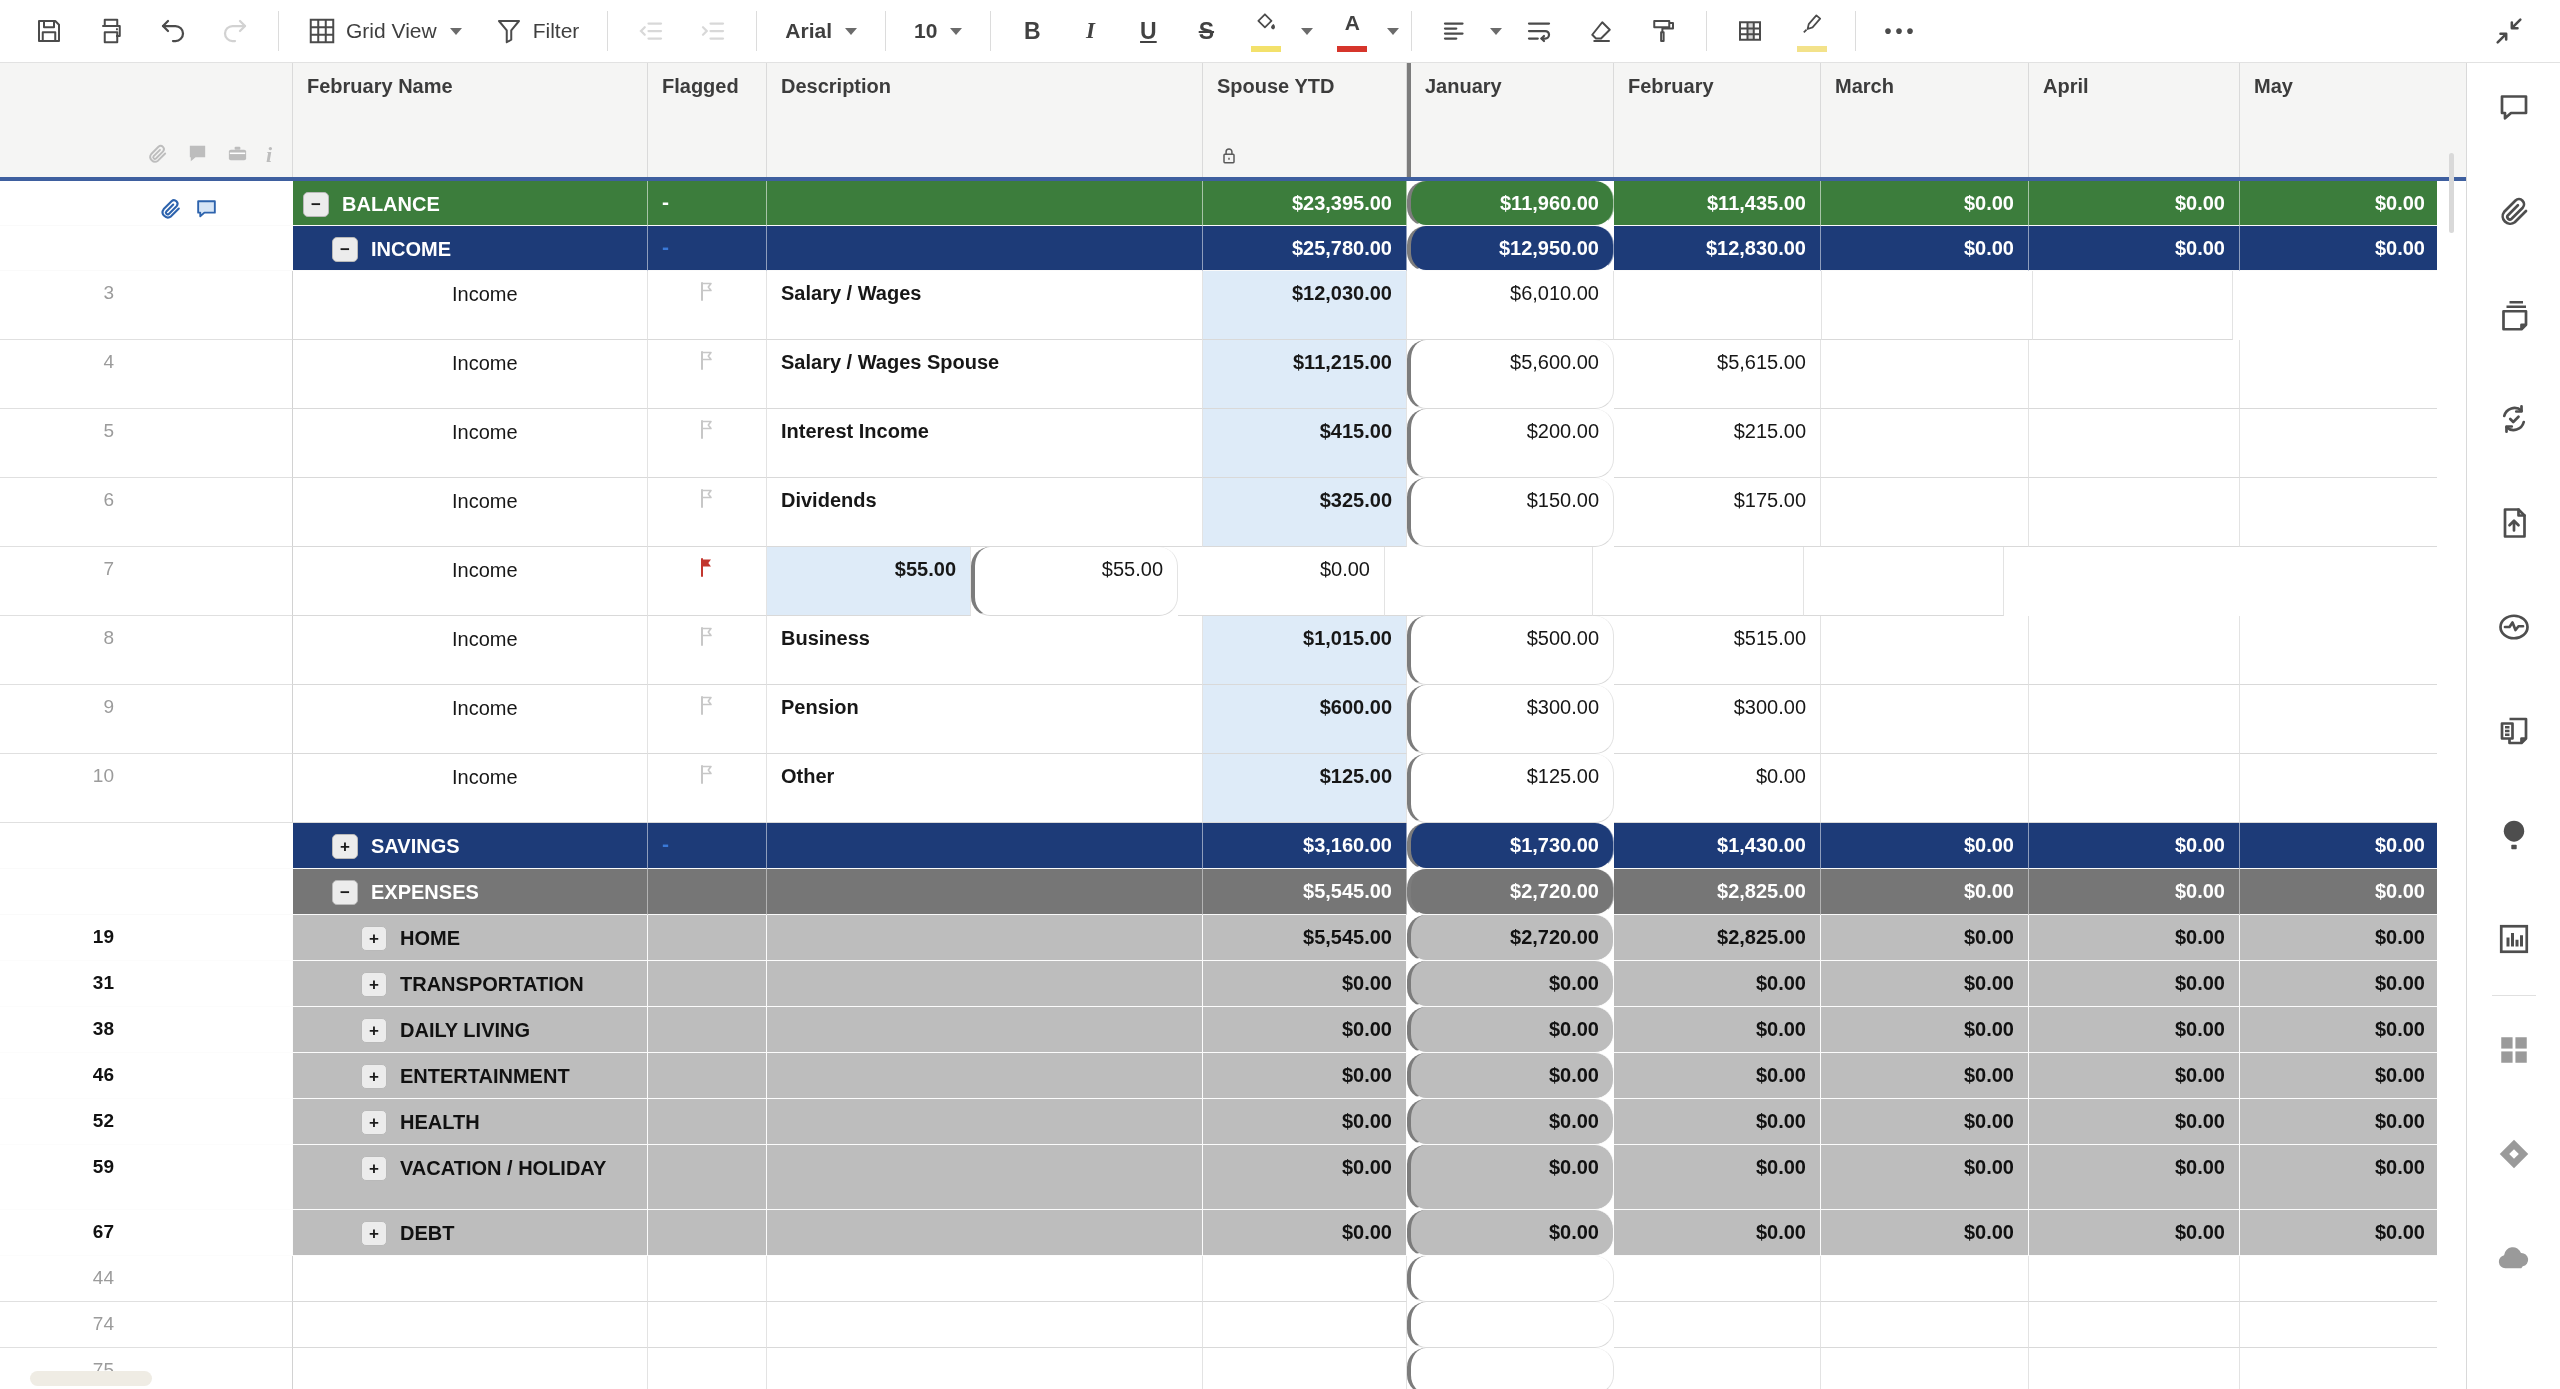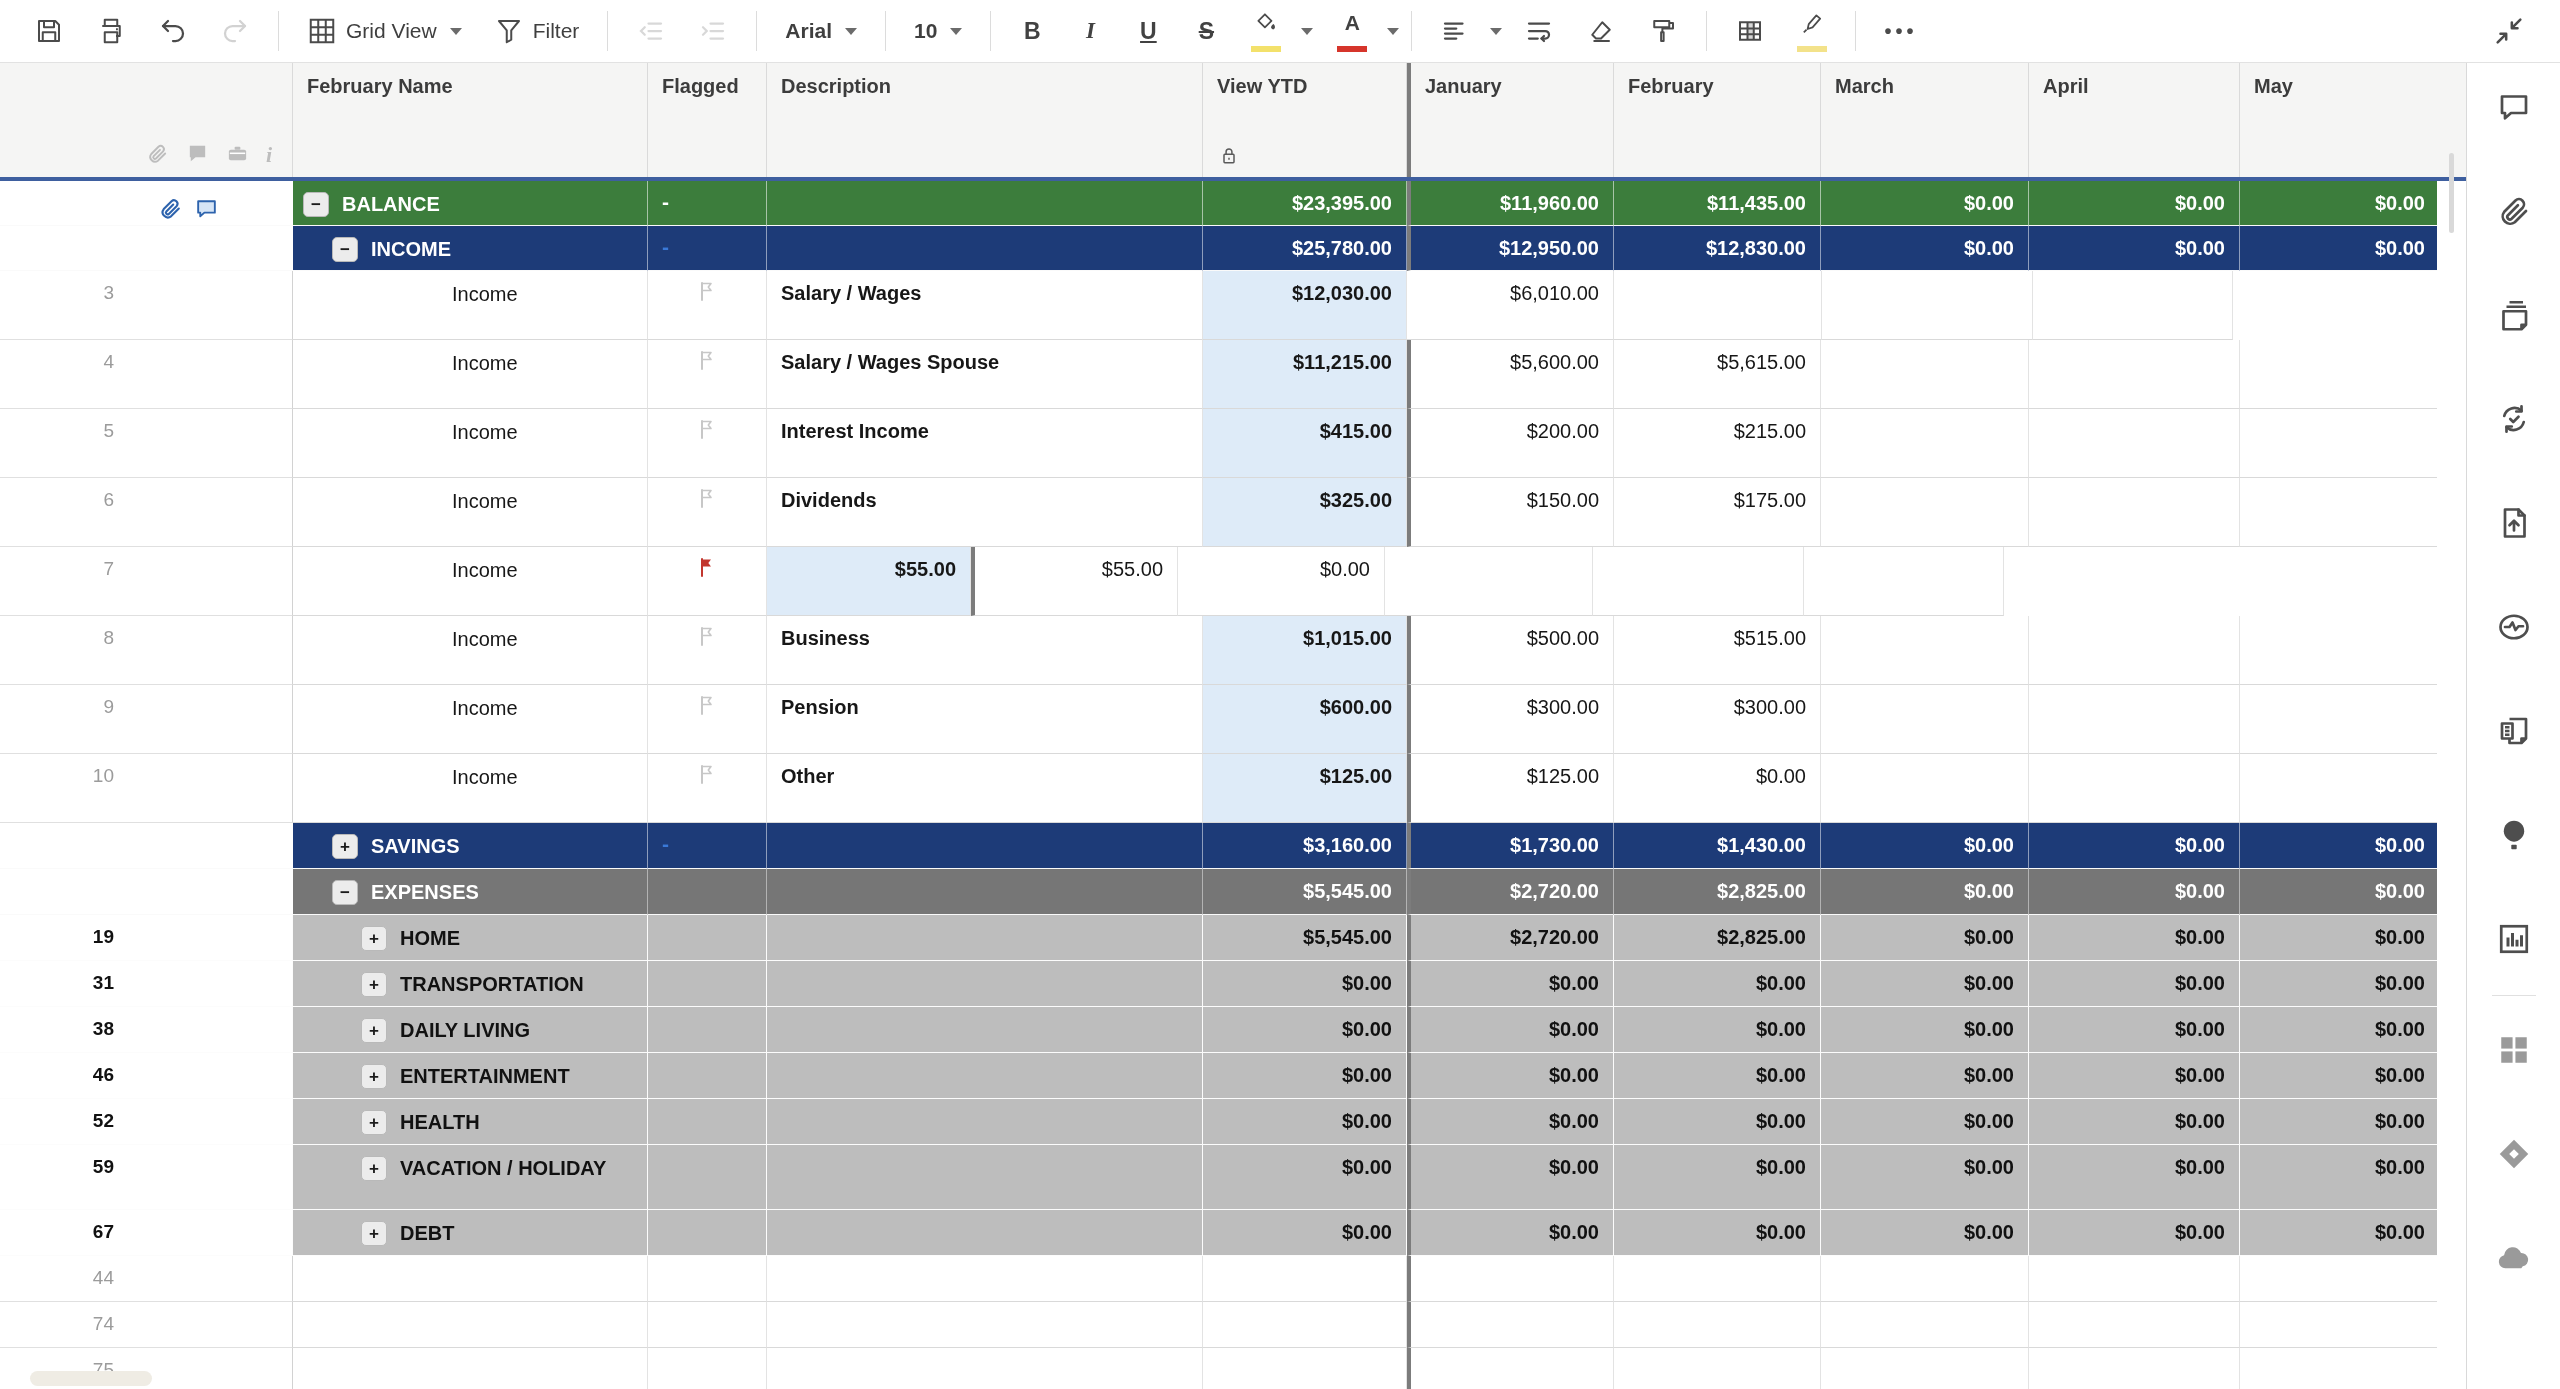--- a/index.html
+++ b/index.html
@@ -307,7 +307,7 @@
         <div class="gh c-cat"><span>February Name</span></div>
         <div class="gh c-flag"><span>Flagged</span></div>
         <div class="gh c-desc"><span>Description</span></div>
-        <div class="gh c-ytd"><span>View YTD</span>
+        <div class="gh c-ytd"><span>Spouse YTD</span>
           <span class="lockwrap">
               <svg width="20" height="22" viewBox="0 0 24 26" fill="none" stroke="#5a5a5a" stroke-width="1.8">
                 <rect x="6" y="11" width="12" height="10" rx="1"></rect>

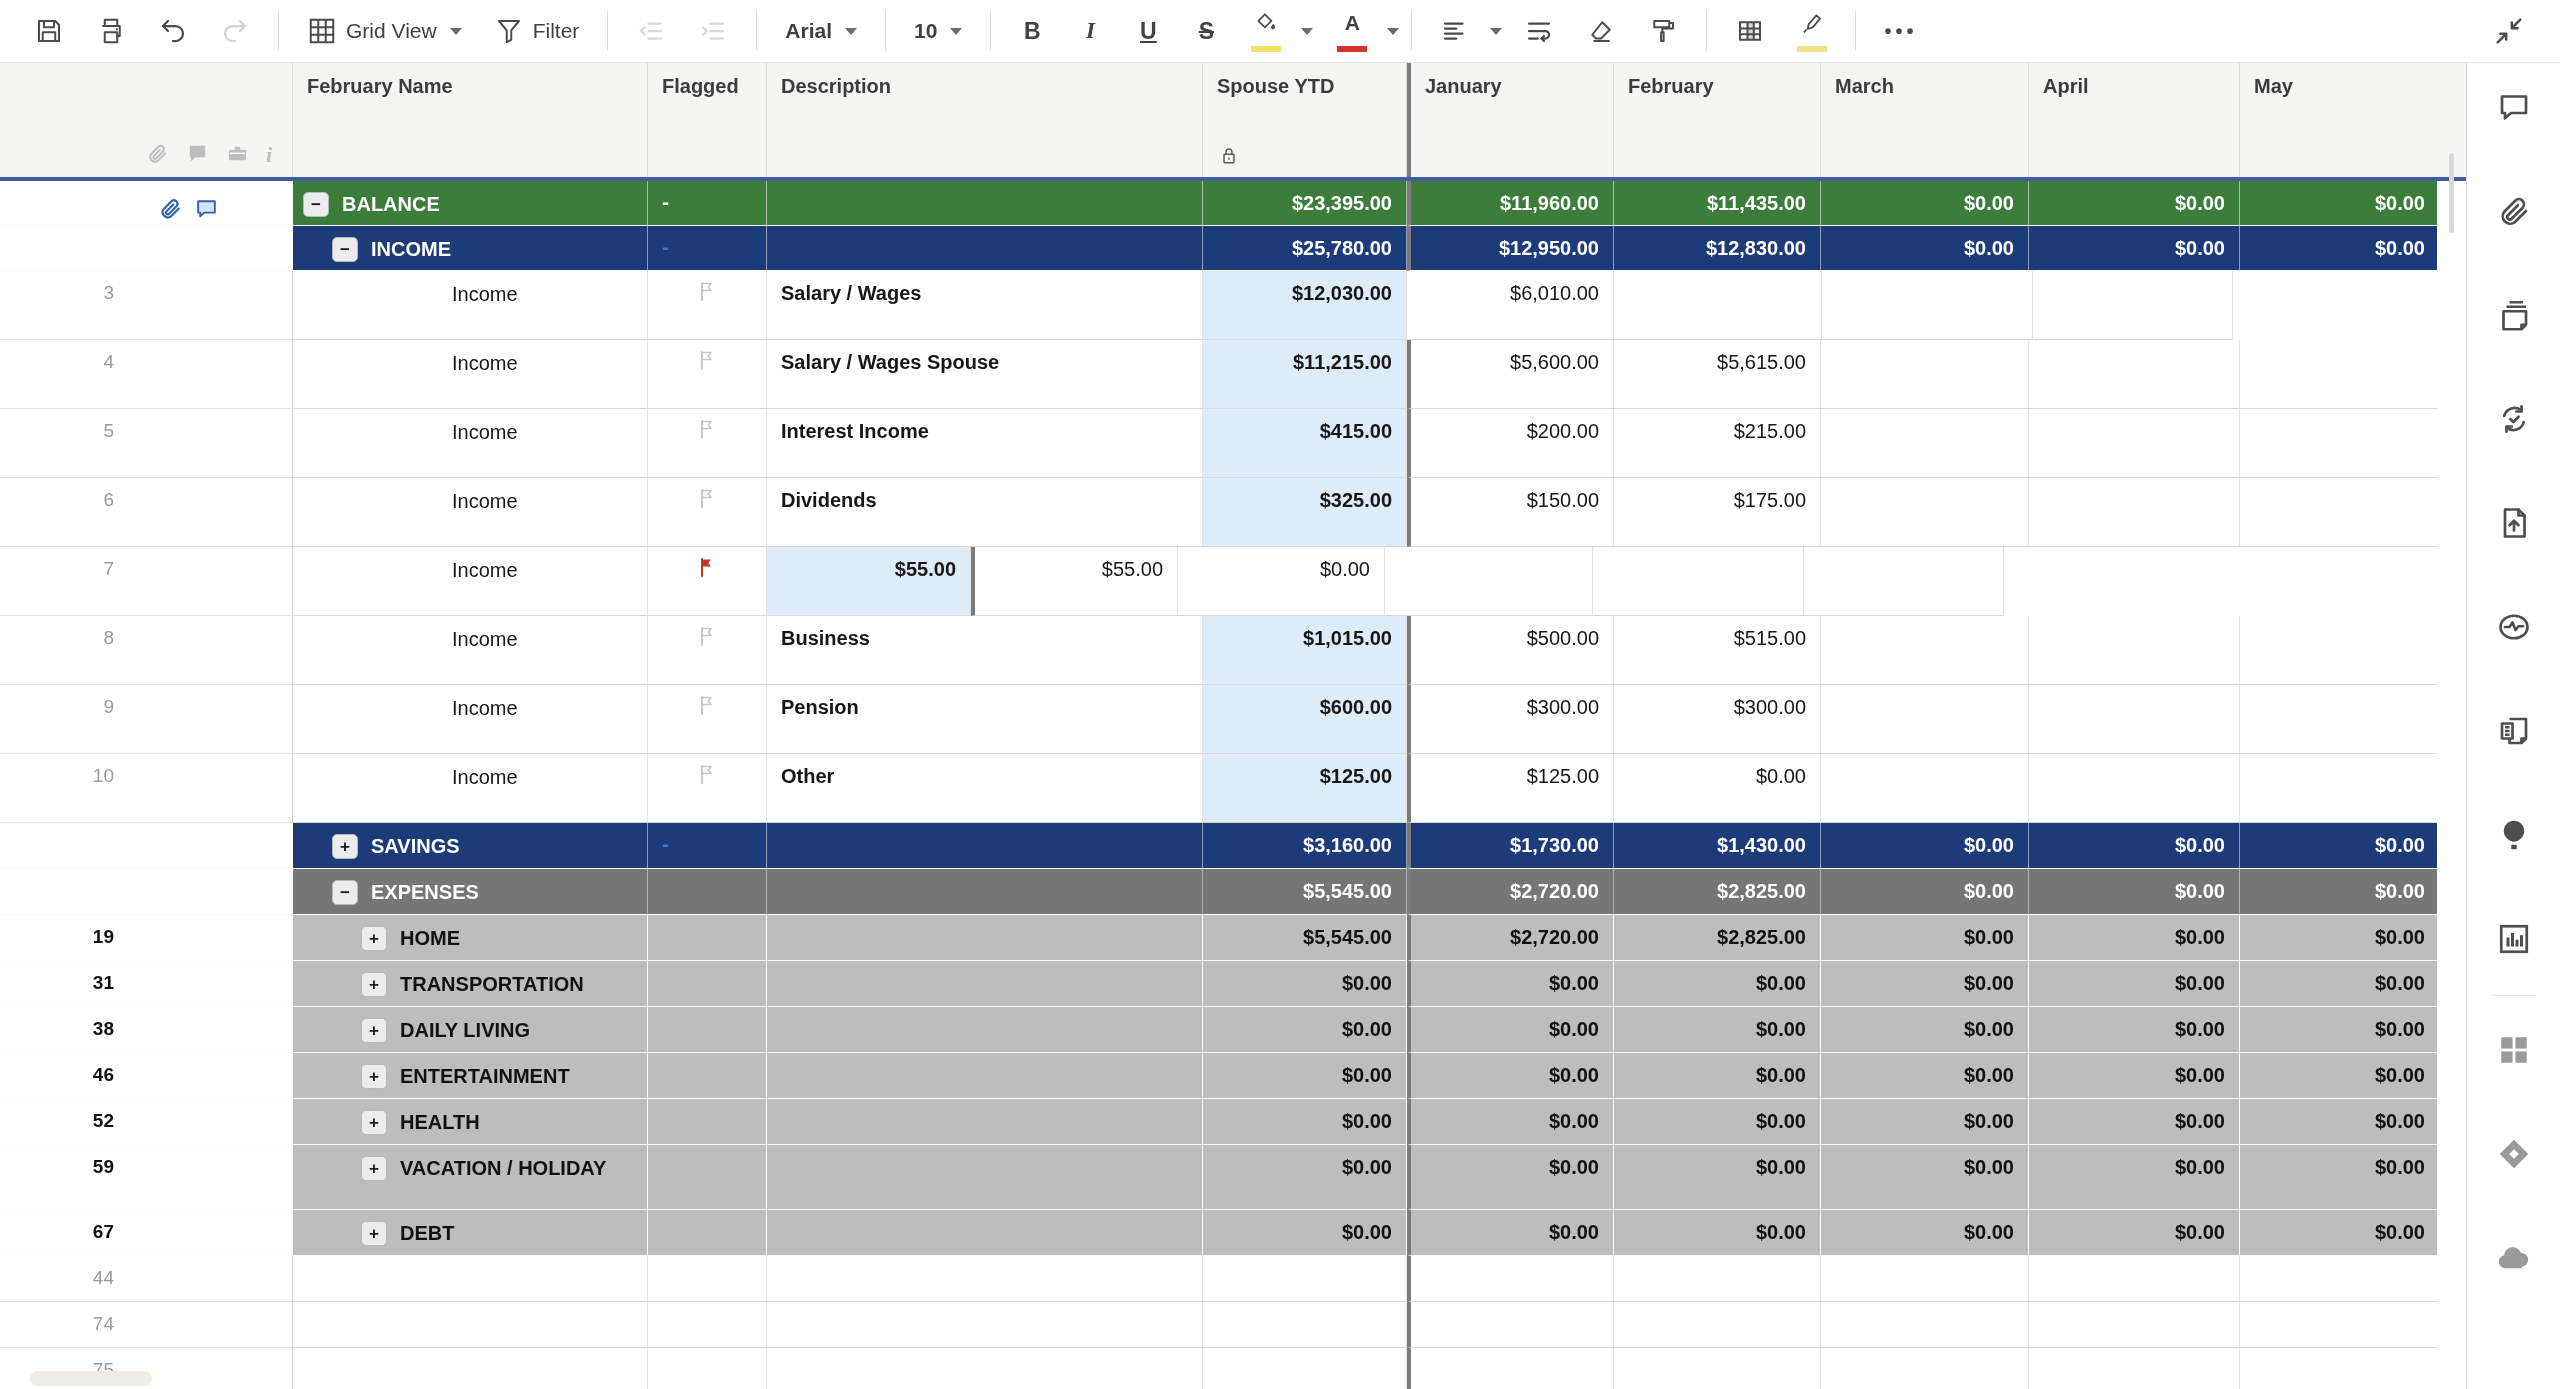--- a/index.html
+++ b/index.html
@@ -74,7 +74,7 @@
   .row.graylt .cell { background:var(--graylt); color:#111; border-right-color:#fcfcfc; border-bottom-color:#fcfcfc; font-weight:700; }
   .row.leaf .desc, .row.leaf .ytdcell { font-weight:700; }
   .row.leaf .ytdcell { background:var(--ytdtint); }
-  .row .frozen-l { border-left:4px solid #7c7c7c; }
+  .row .frozen-l { border-left:4px solid #7c7c7c;border-radius:19px; }
 
   .vscroll { position:absolute; left:2449px; top:90px; width:5px; height:80px; background:#d9d9d9; border-radius:3px; }
   .hscroll { position:absolute; left:30px; bottom:3px; width:122px; height:15px; background:#efece4; border-radius:8px; z-index:5; }

